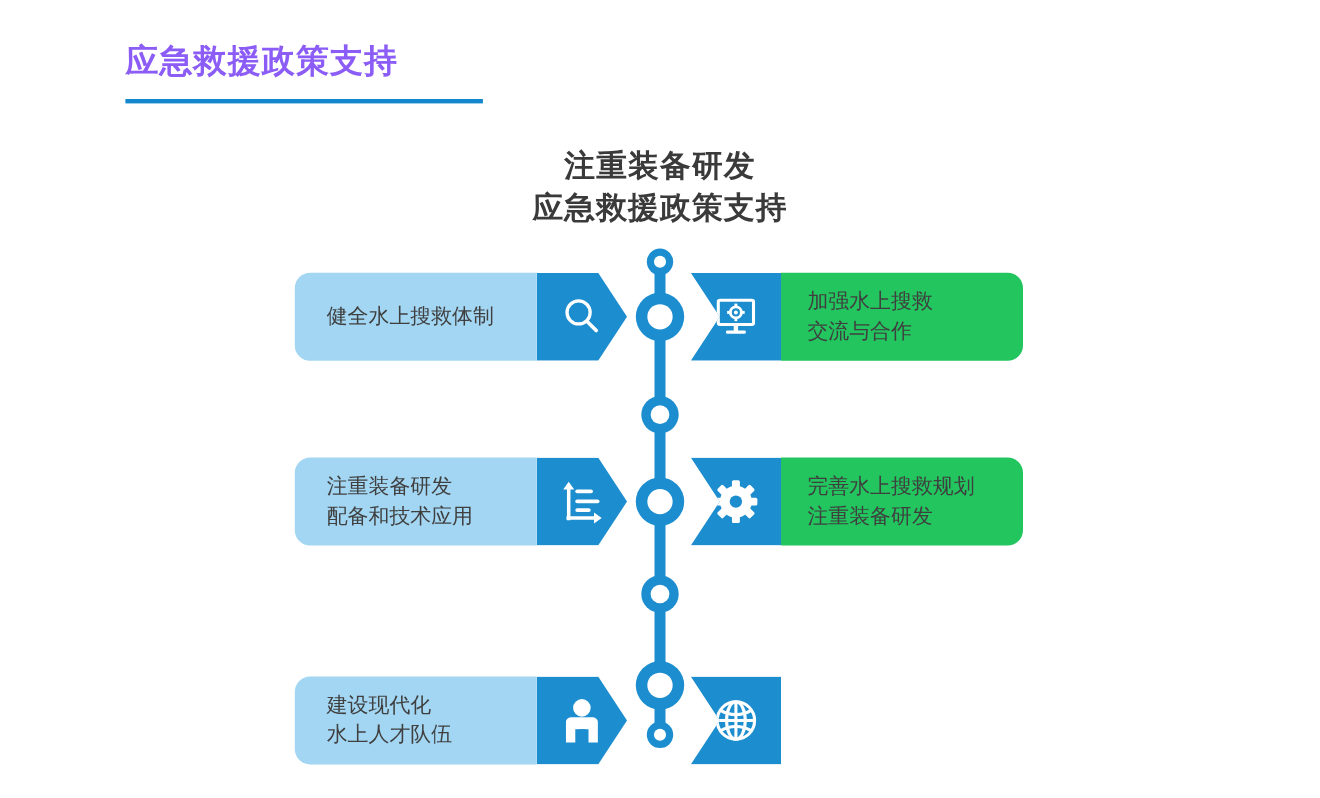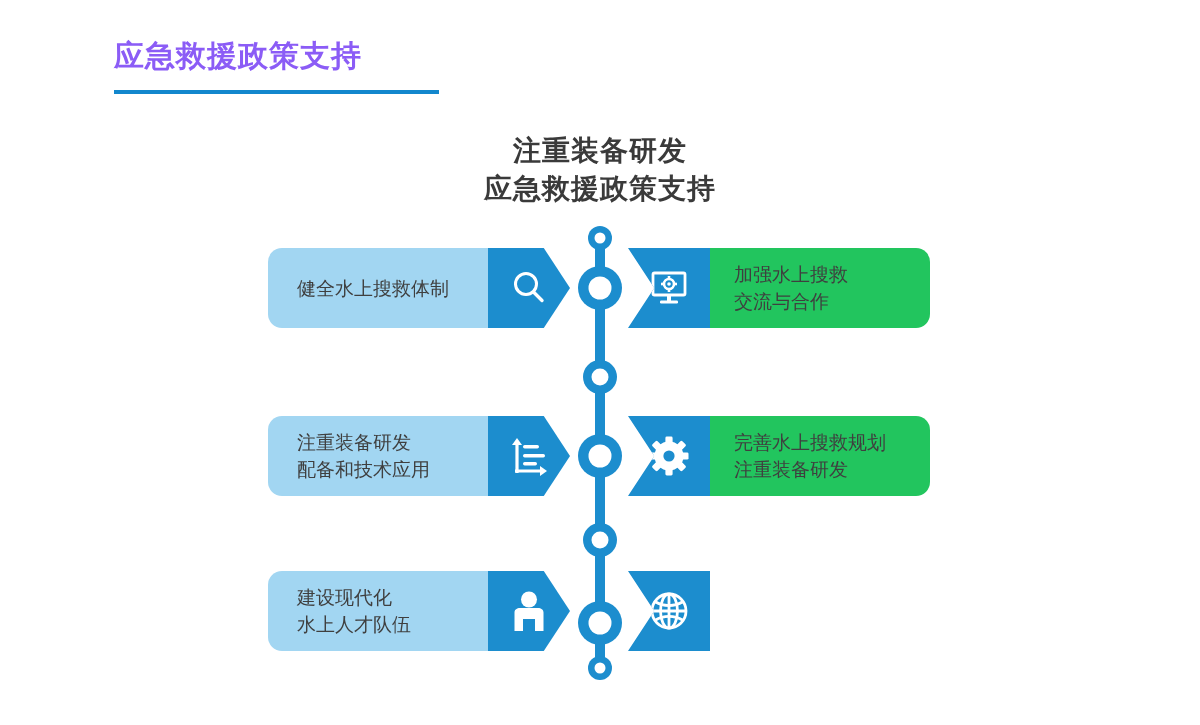--- a/index.html
+++ b/index.html
@@ -81,7 +81,7 @@
   }
   .row-1 { top: 248px; }
   .row-2 { top: 416px; }
-  .row-3 { top: 571px; }
+  .row-3 { top: 615px; }
 
   
   .card-left {

